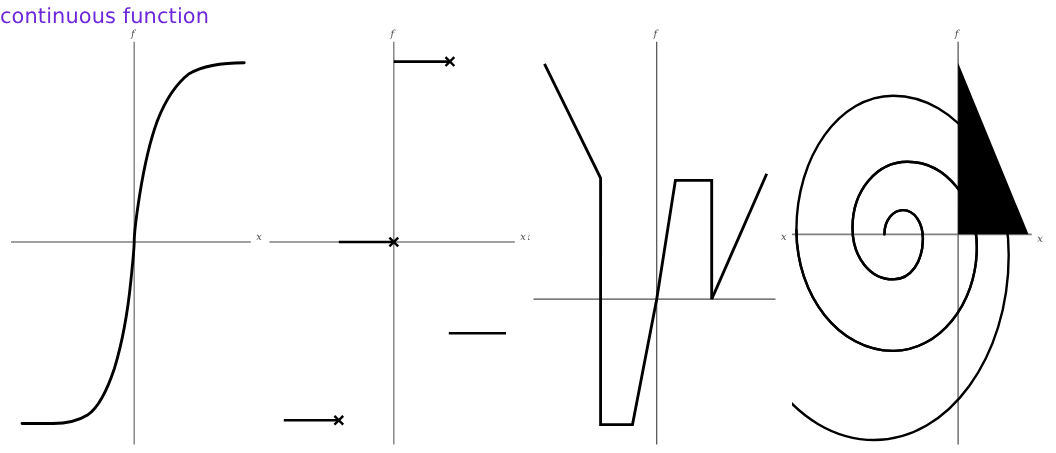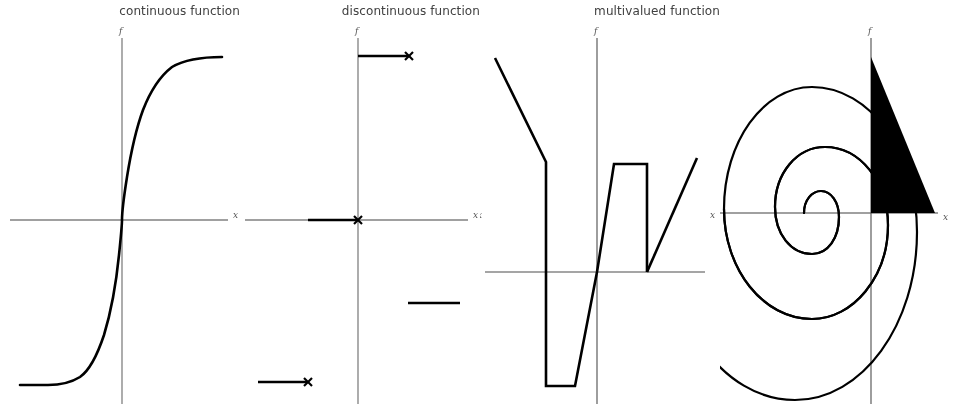--- a/index.html
+++ b/index.html
@@ -29,9 +29,9 @@
     top: 4px;
     left: 0;
     width: 100%;
-    text-align: right;
-    font-size: 12px;
-    color: #404040;
+    text-align: left;
+    font-size: 19px;
+    color: #6d28d9;
     font-family: "DejaVu Sans", sans-serif;
     letter-spacing: 0.1px;
     white-space: nowrap;

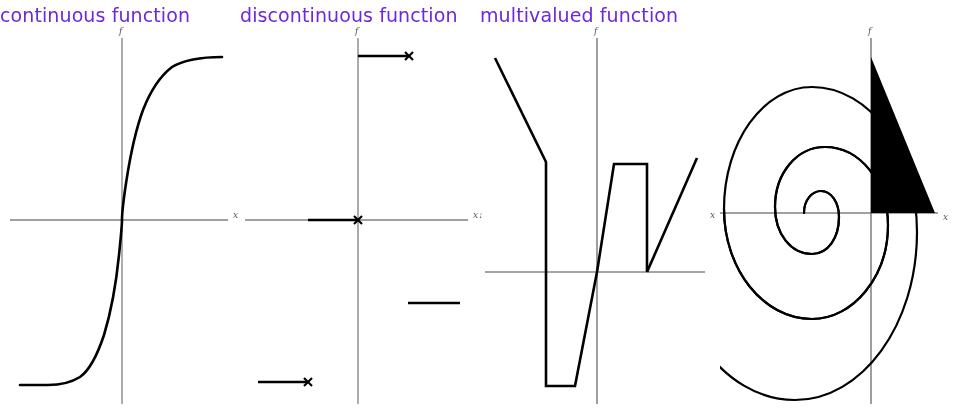--- a/index.html
+++ b/index.html
@@ -69,7 +69,6 @@
   </div>
 
   <div class="panel" style="left:240px; width:240px;">
-    <div class="panel-title">discontinuous function</div>
     <svg width="240" height="412" viewBox="240 0 240 412">
       <line x1="245" y1="220" x2="468" y2="220" stroke="#808080" stroke-width="1.3"></line>
       <line x1="358" y1="38" x2="358" y2="404" stroke="#808080" stroke-width="1.3"></line>

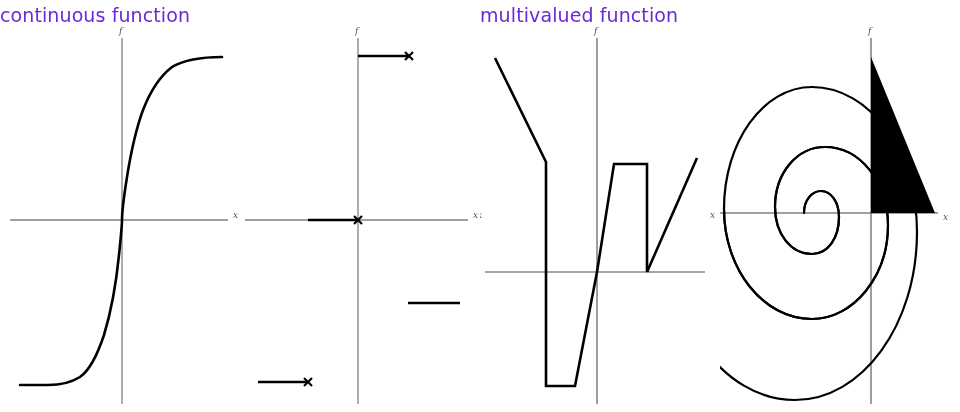--- a/index.html
+++ b/index.html
@@ -98,7 +98,6 @@
   </div>
 
   <div class="panel" style="left:480px; width:240px;">
-    <div class="panel-title">multivalued function</div>
     <svg width="240" height="412" viewBox="480 0 240 412">
       <line x1="485" y1="272" x2="705" y2="272" stroke="#4d4d4d" stroke-width="1.1"></line>
       <line x1="597" y1="38" x2="597" y2="404" stroke="#4d4d4d" stroke-width="1.1"></line>

